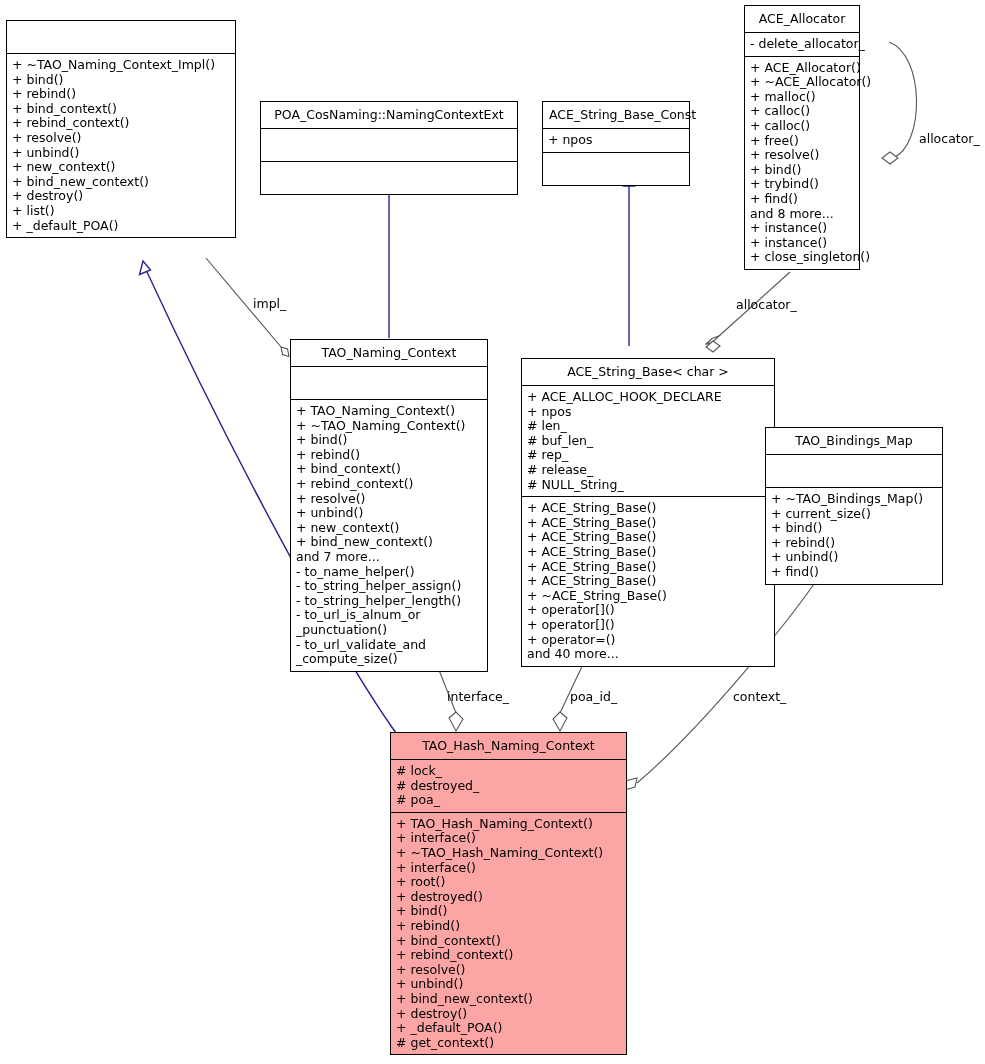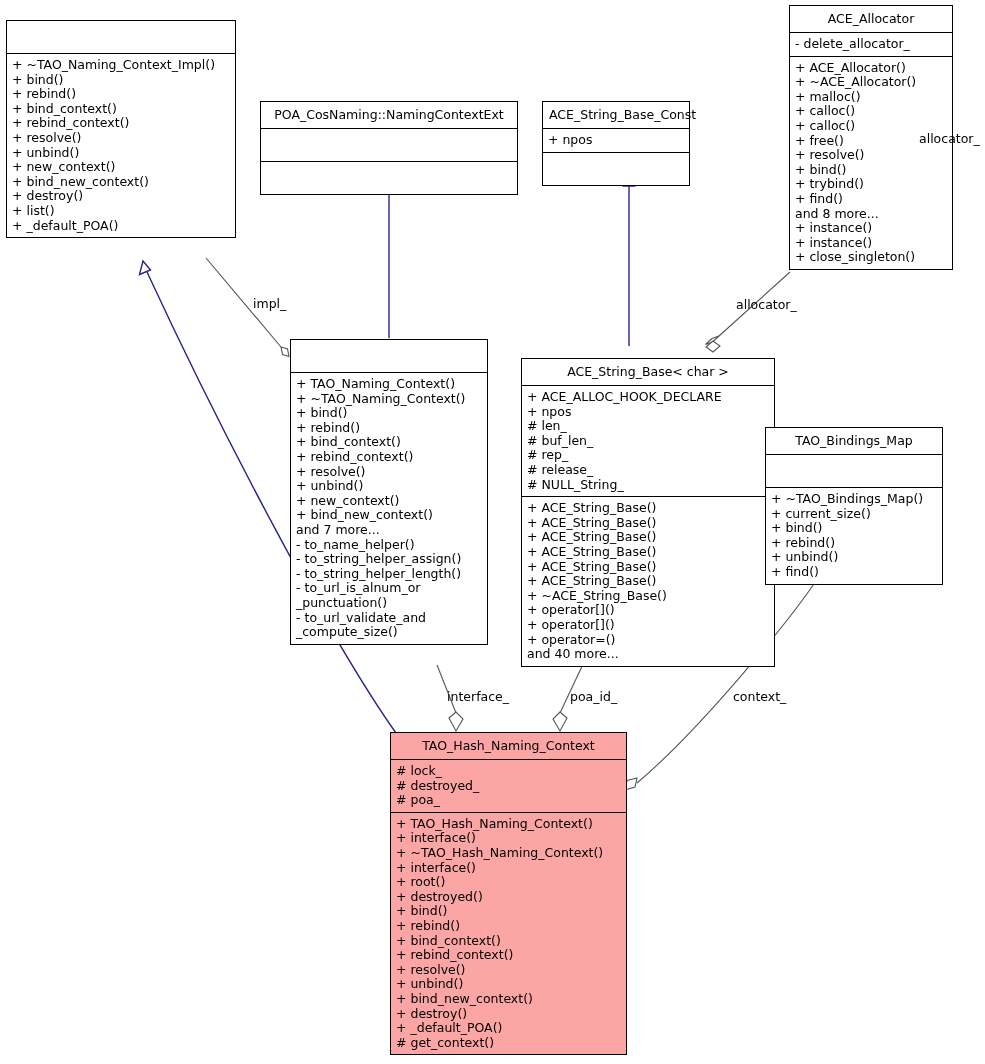--- a/index.html
+++ b/index.html
@@ -153,7 +153,7 @@
     <div class="uml-compartment" style="height:24px;"></div>
   </div>
 
-  <div class="uml-class" style="left:744px; top:5px; width:164px;margin-left:45px;">
+  <div class="uml-class" style="left:744px; top:5px; width:116px;">
     <div class="uml-title">ACE_Allocator</div>
     <div class="uml-compartment">
       <div class="row">- delete_allocator_</div>

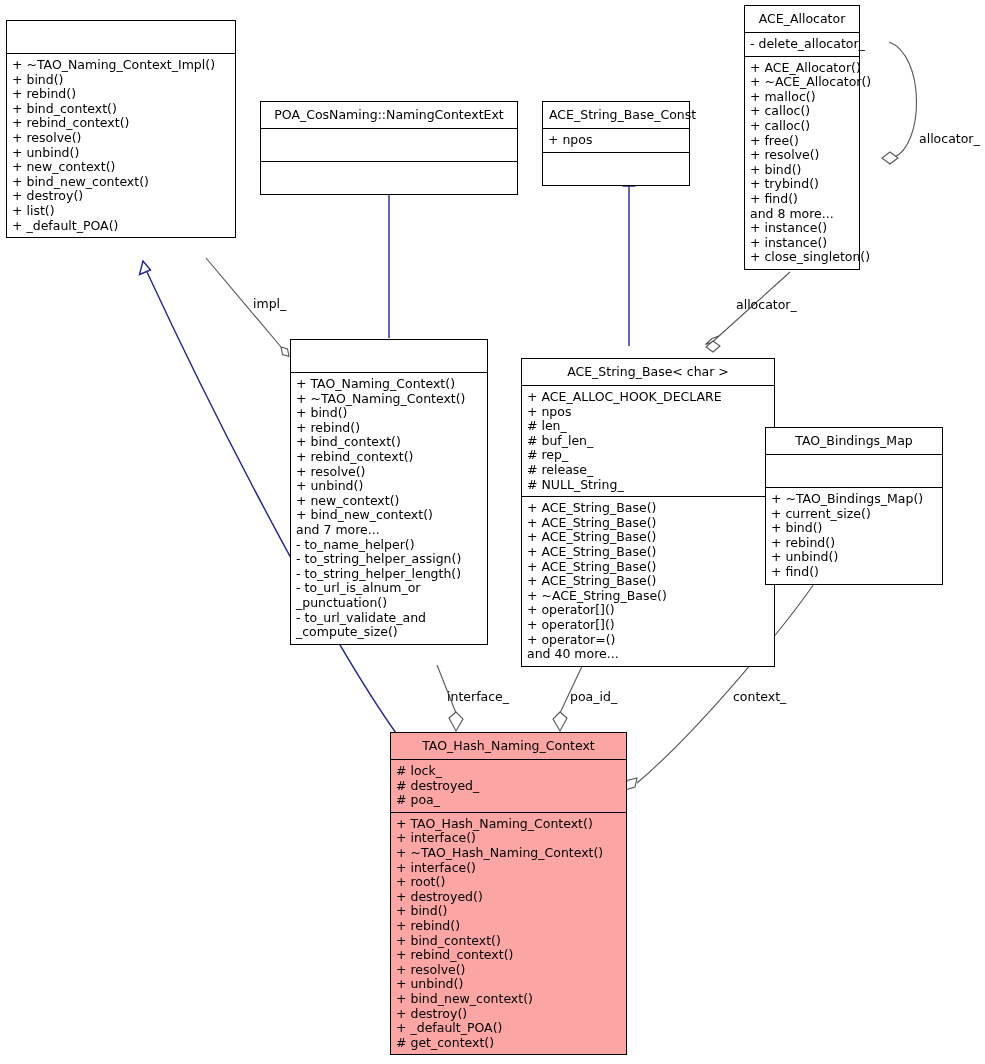--- a/index.html
+++ b/index.html
@@ -177,6 +177,7 @@
   </div>
 
   <div class="uml-class" style="left:290px; top:339px; width:198px;">
+    <div class="uml-title">TAO_Naming_Context</div>
     <div class="uml-compartment" style="height:24px;"></div>
     <div class="uml-compartment">
       <div class="row">+ TAO_Naming_Context()</div>

